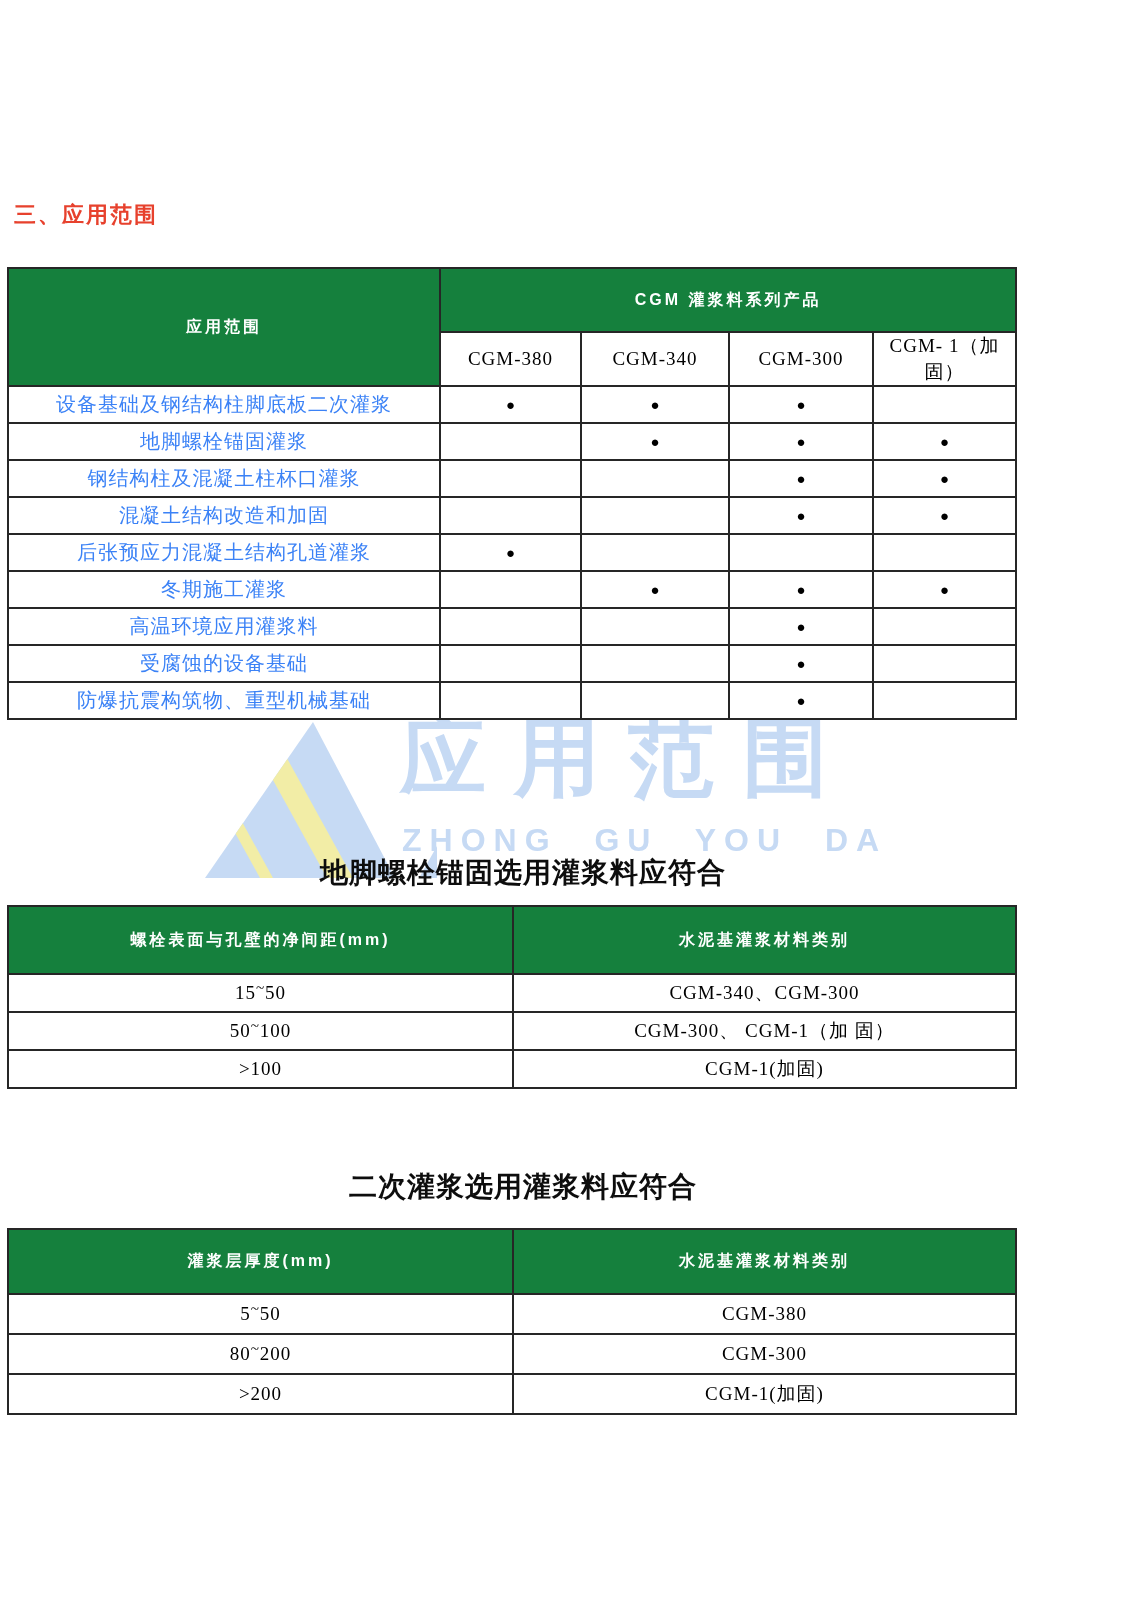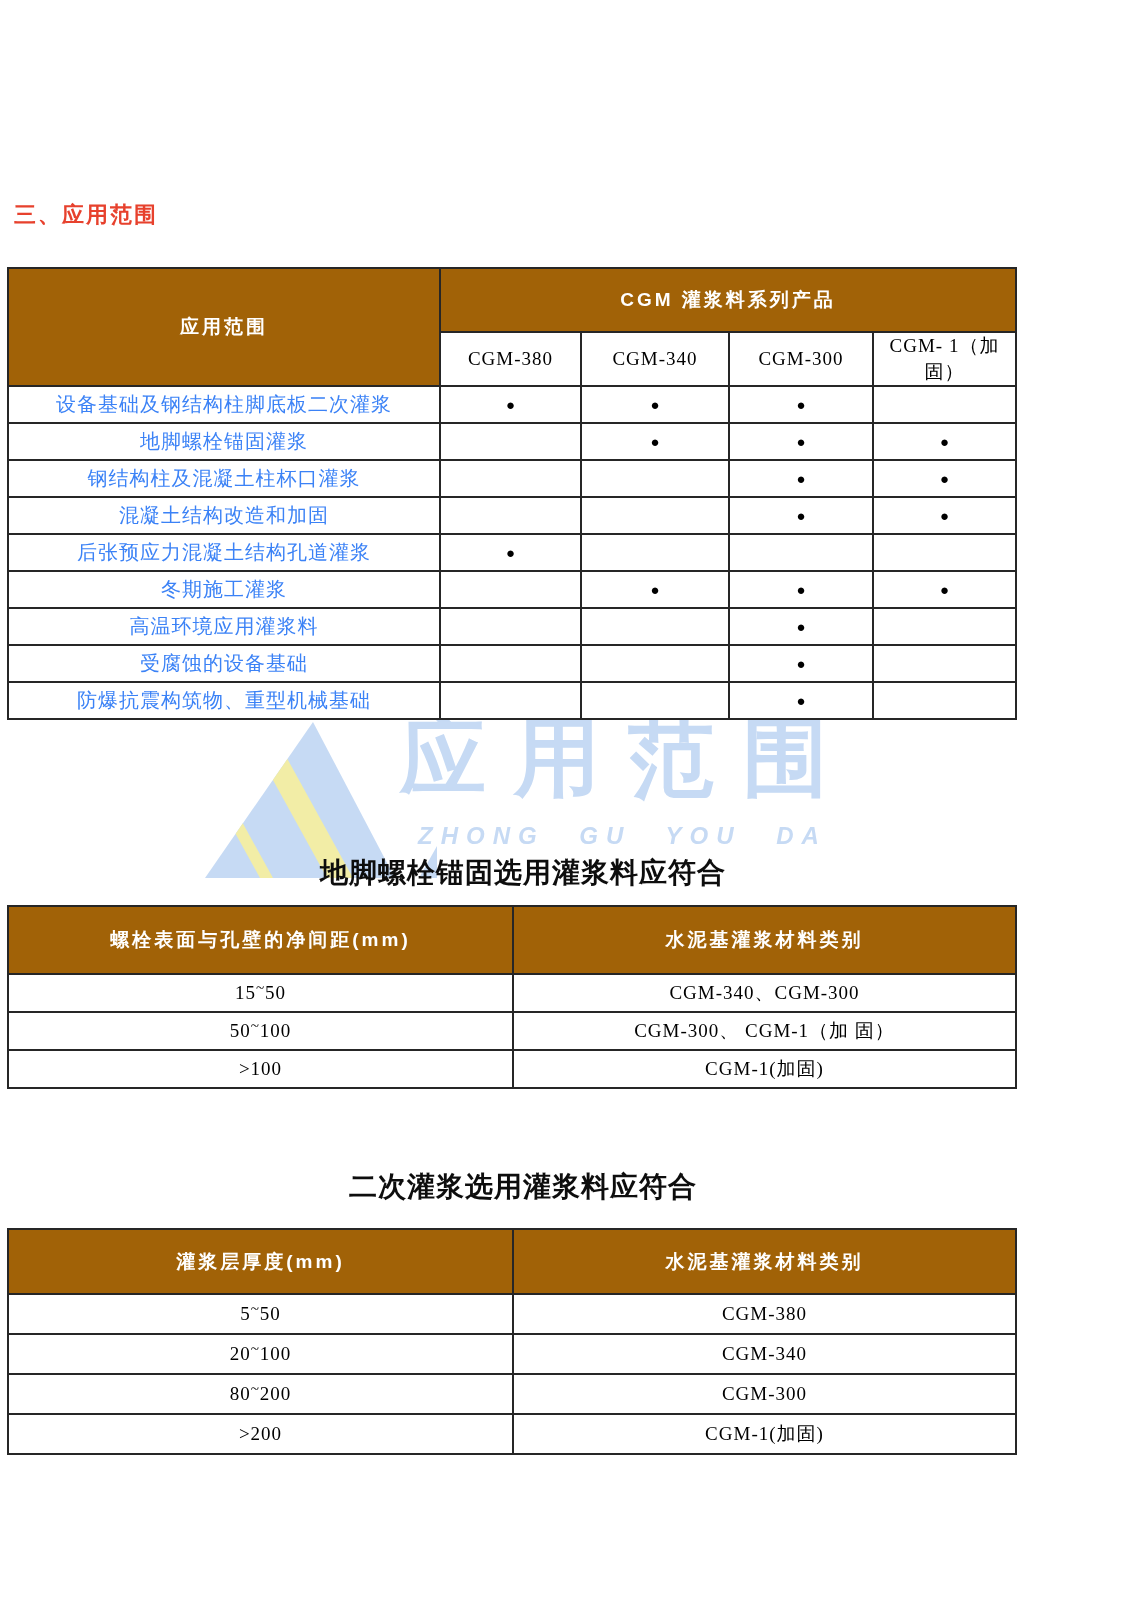--- a/index.html
+++ b/index.html
@@ -17,7 +17,7 @@
   table.doc { border-collapse:collapse; table-layout:fixed; position:absolute; left:7px; width:1008px; z-index:2; background:#ffffff; }
   table.doc th, table.doc td { border:2px solid #262626; padding:0; text-align:center; vertical-align:middle; }
   th.red {
-    background:#a16207; color:#ffffff; font-weight:bold; font-size:19px;
+    background:#15803d; color:#ffffff; font-weight:bold; font-size:16px;
     font-family:"Liberation Sans", sans-serif; letter-spacing:3px;
   }
   

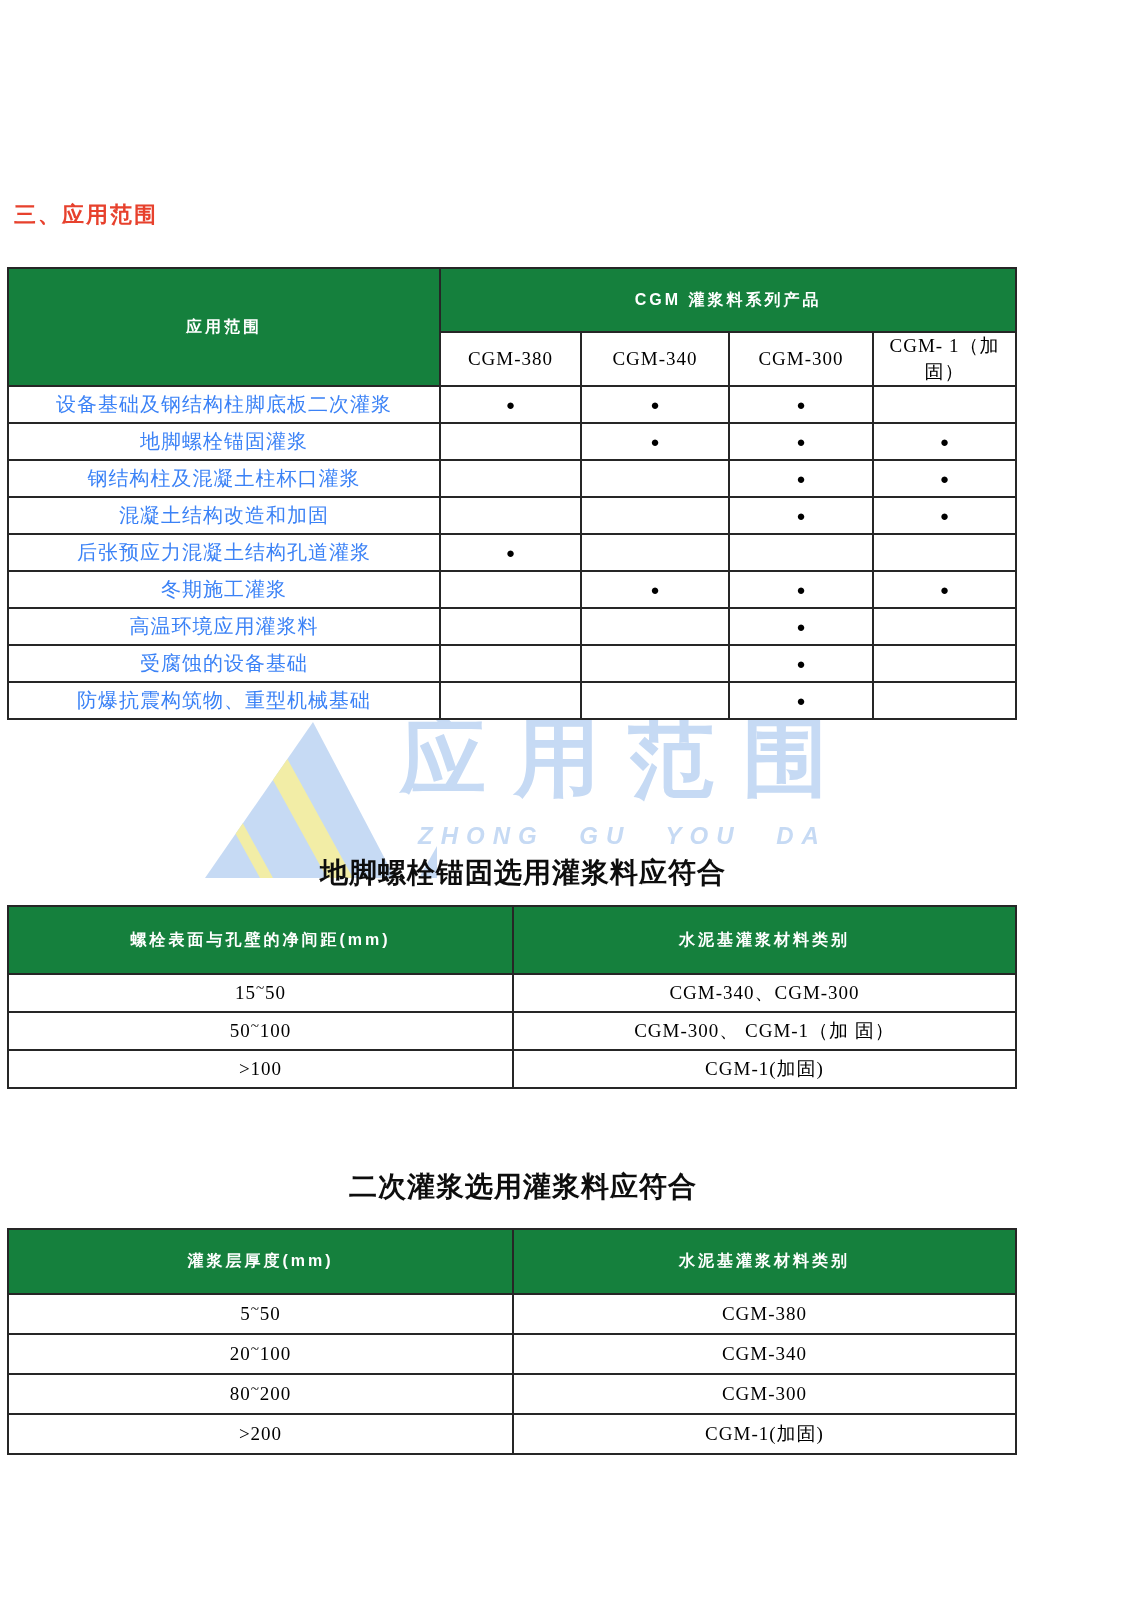--- a/index.html
+++ b/index.html
@@ -39,8 +39,8 @@
     letter-spacing:28px; white-space:nowrap; line-height:1.15;
   }
   .wm-en {
-    left:418px; top:822px; font-size:24px; font-weight:bold; color:#c6daf4;
-    letter-spacing:8px; word-spacing:20px; white-space:nowrap;font-style:italic;
+    left:402px; top:822px; font-size:32px; font-weight:bold; color:#c6daf4;
+    letter-spacing:8px; word-spacing:20px; white-space:nowrap;
   }
   .wm-logo { left:205px; top:720px; width:232px; height:158px; }
   

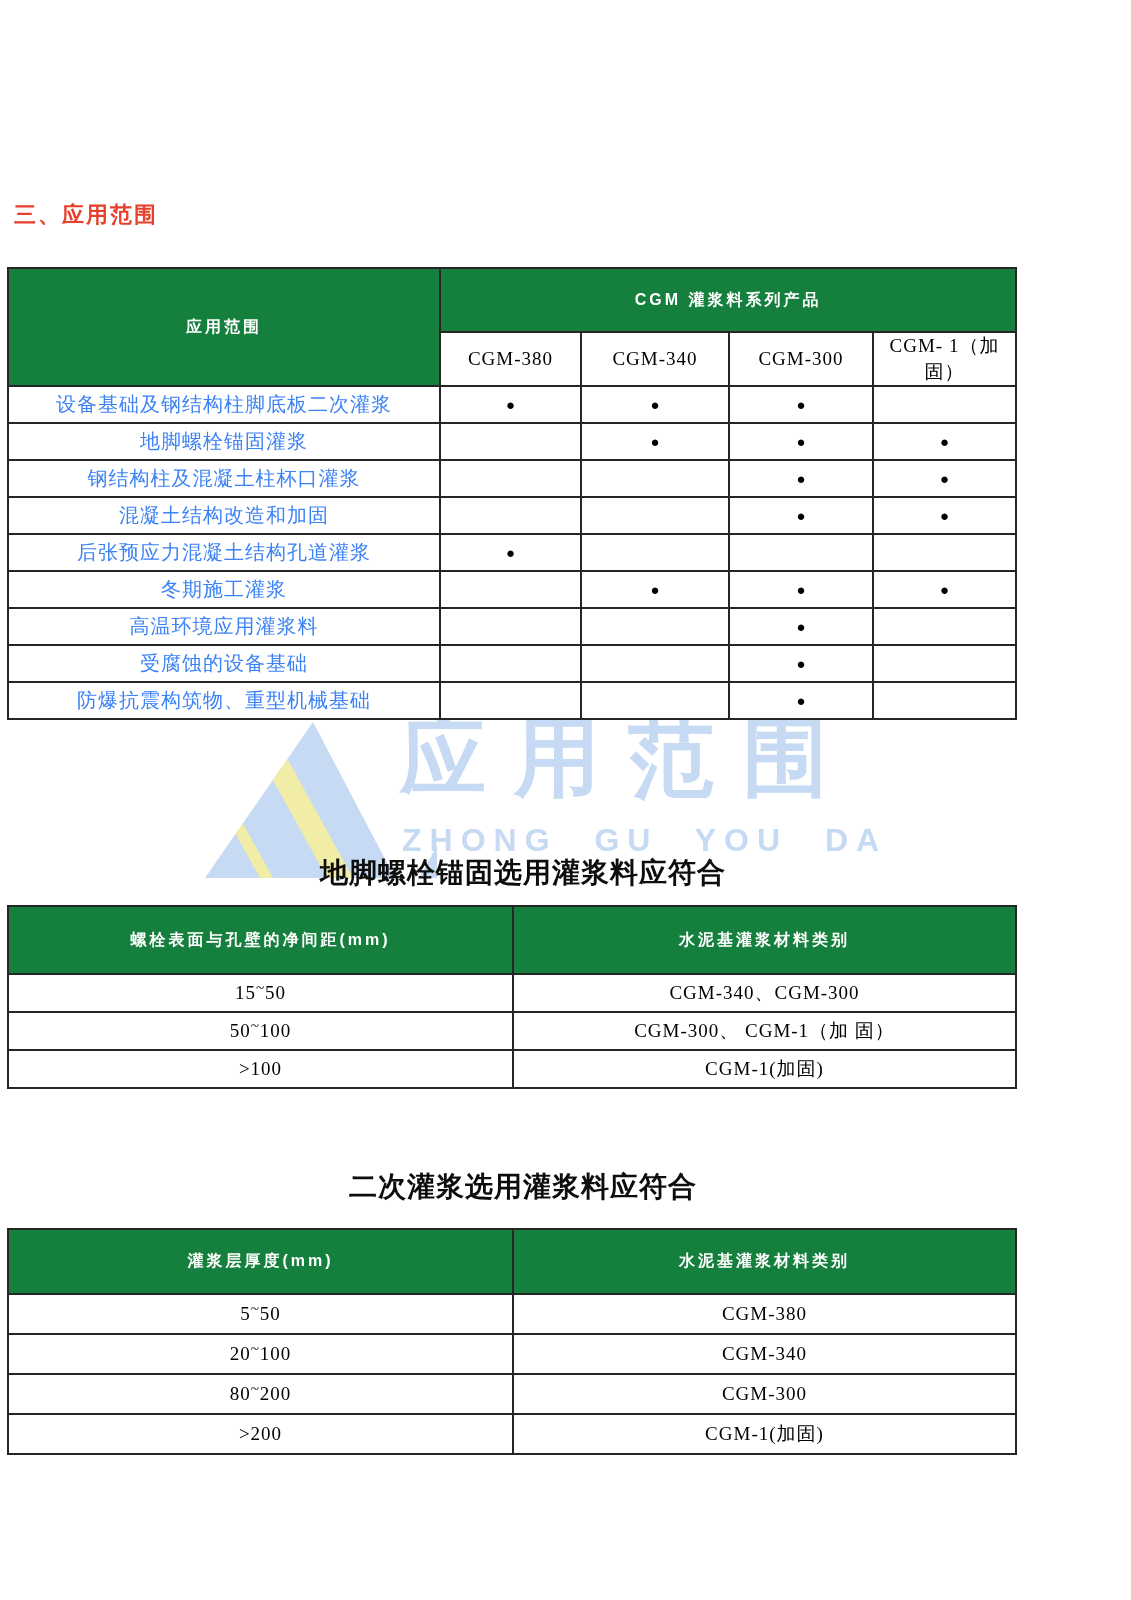--- a/index.html
+++ b/index.html
@@ -218,10 +218,6 @@
           <td>CGM-380</td>
         </tr>
         <tr>
-          <td>20<sup class="tld">~</sup>100</td>
-          <td>CGM-340</td>
-        </tr>
-        <tr>
           <td>80<sup class="tld">~</sup>200</td>
           <td>CGM-300</td>
         </tr>

